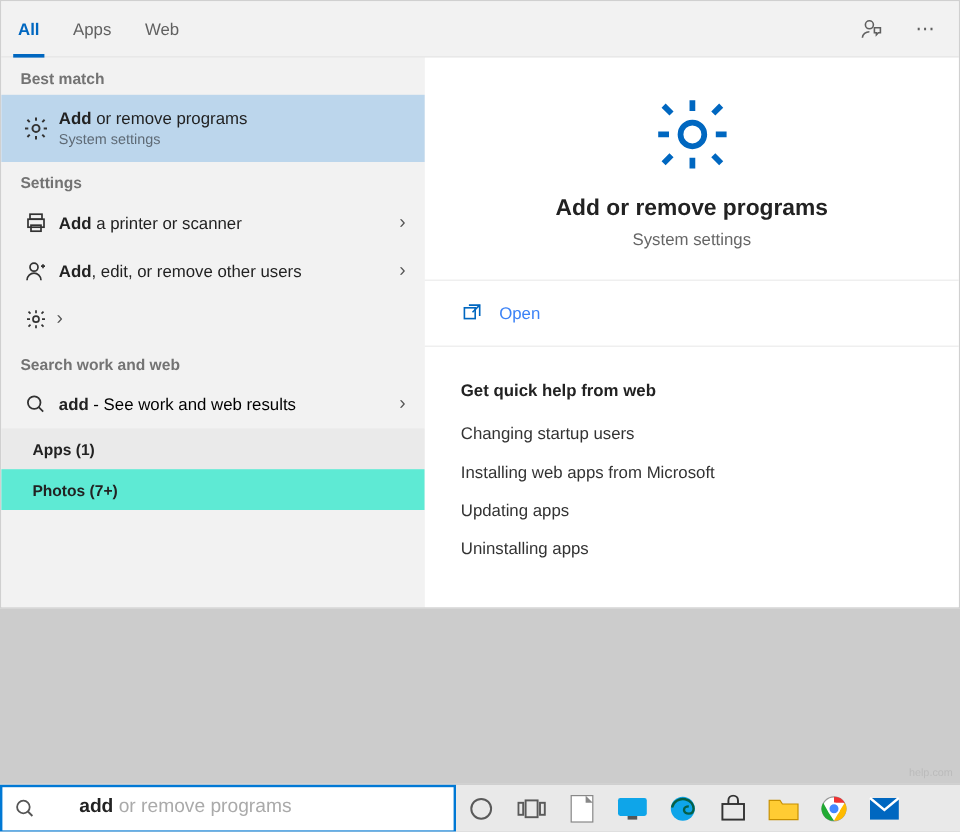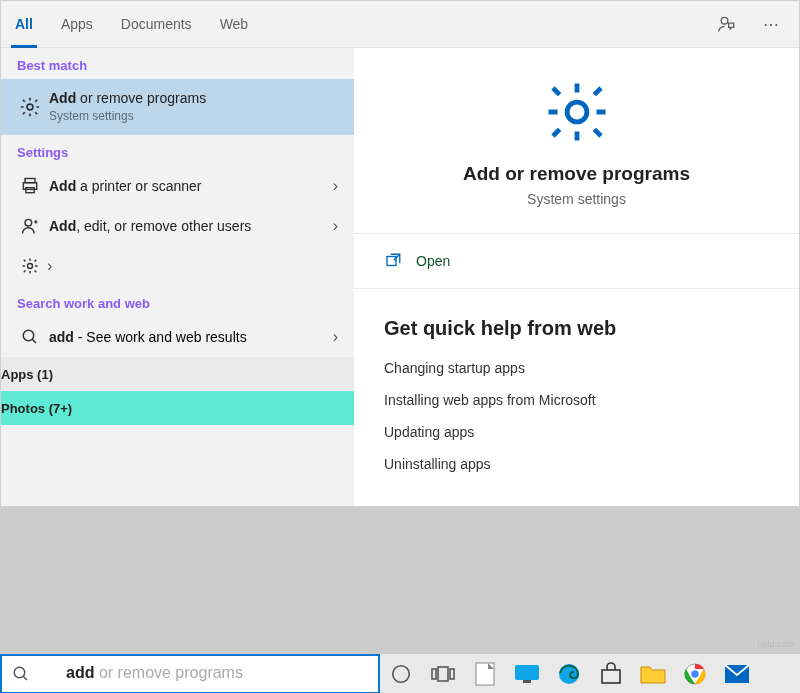--- a/index.html
+++ b/index.html
@@ -109,7 +109,6 @@
   <div class="tabs">
     <div class="tab active">All</div>
     <div class="tab">Apps</div>
-    <div class="tab">Documents</div>
     <div class="tab">Web</div>
     <div class="tab-spacer"></div>
     <div class="top-icon">

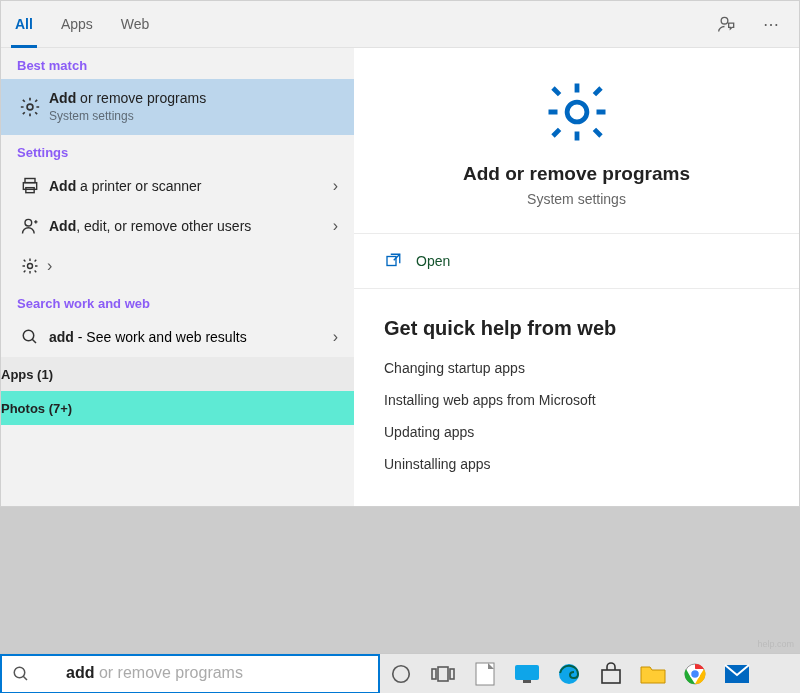--- a/index.html
+++ b/index.html
@@ -50,7 +50,7 @@
     padding:0;
   }
   .sect-header {
-    font-size:13px; font-weight:600; padding:10px 16px 6px 16px; color:#8b5cf6;
+    font-size:13px; font-weight:600; padding:10px 16px 6px 16px; color:#737373;
   }
   .row {
     display:flex; align-items:center; padding:7px 12px 7px 16px;

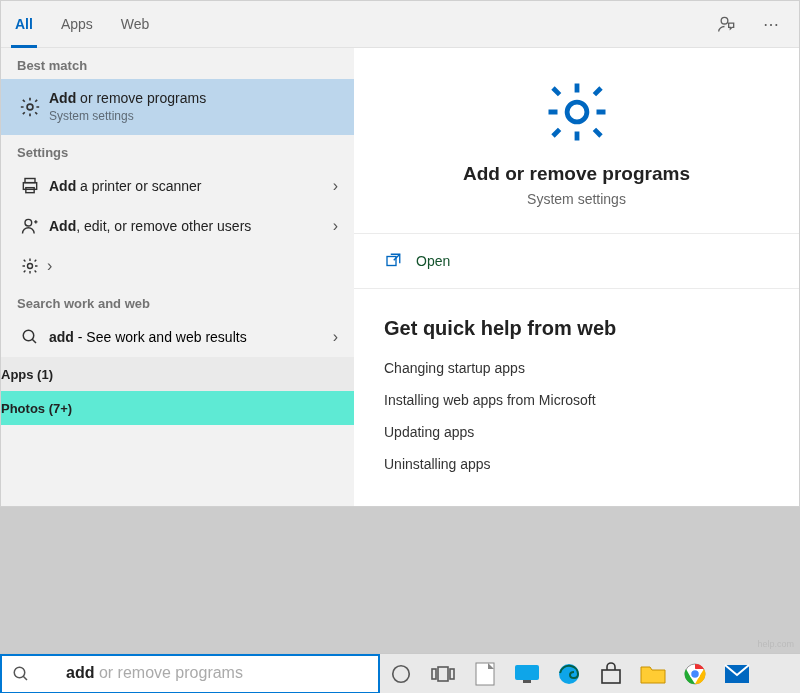--- a/index.html
+++ b/index.html
@@ -77,7 +77,7 @@
     display:flex; align-items:center; gap:14px;
     padding:18px 30px; font-size:14px;
     border-bottom:1px solid #ebebeb;
-    color:#14532d; cursor:pointer;
+    color:#3b82f6; cursor:pointer;
   }
   .help-hdr { font-weight:600; padding:28px 20px 12px 30px; font-size:20px;}
   .help-link { padding:8px 30px; font-size:14px; color:#333; cursor:pointer;}

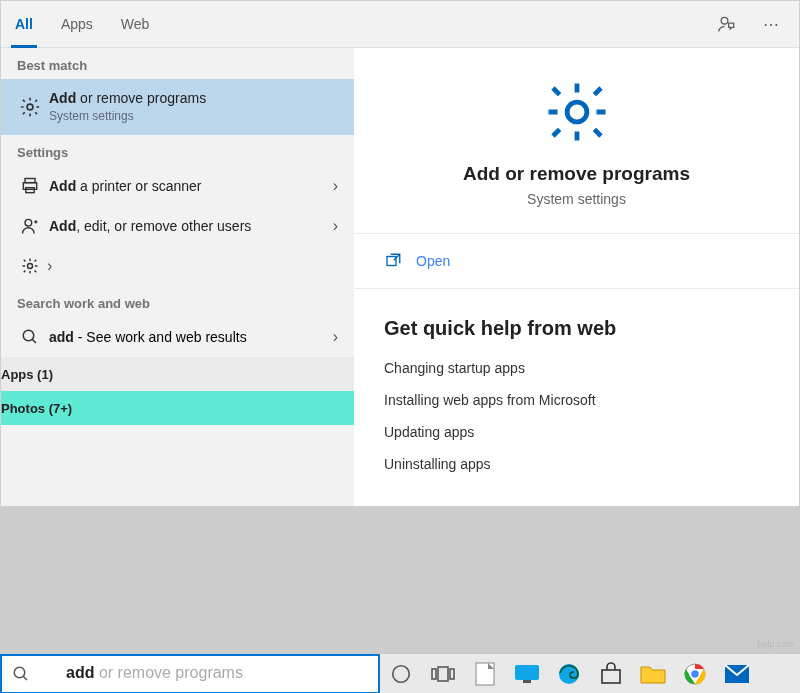--- a/index.html
+++ b/index.html
@@ -79,7 +79,7 @@
     border-bottom:1px solid #ebebeb;
     color:#3b82f6; cursor:pointer;
   }
-  .help-hdr { font-weight:600; padding:28px 20px 12px 30px; font-size:20px;}
+  .help-hdr { font-weight:600; padding:28px 20px 12px 30px; font-size:14px;}
   .help-link { padding:8px 30px; font-size:14px; color:#333; cursor:pointer;}
   
   .taskbar {

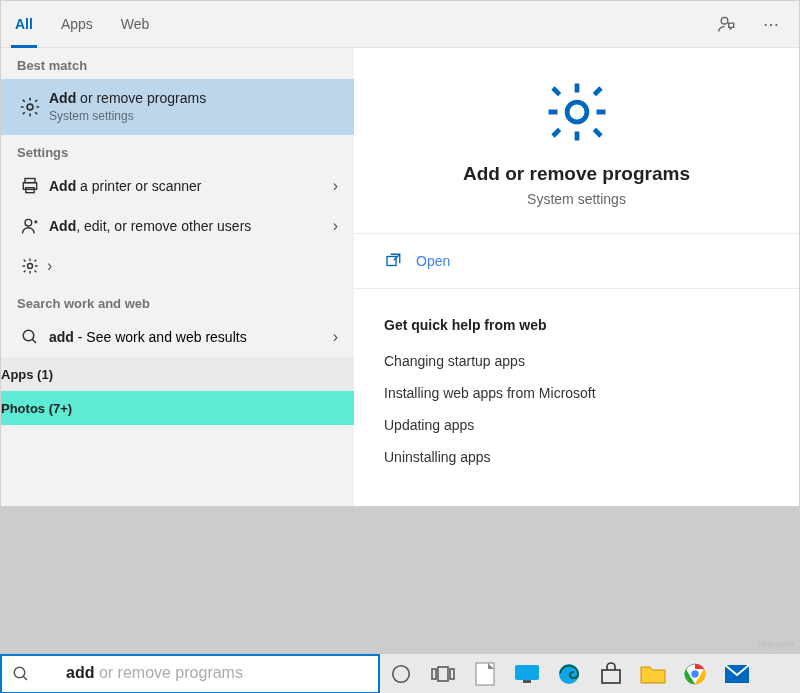--- a/index.html
+++ b/index.html
@@ -217,7 +217,7 @@
       </div>
 
       <div class="help-hdr">Get quick help from web</div>
-      <div class="help-link">Changing startup apps</div>
+      <div class="help-link">Changing startup users</div>
       <div class="help-link">Installing web apps from Microsoft</div>
       <div class="help-link">Updating apps</div>
       <div class="help-link">Uninstalling apps</div>

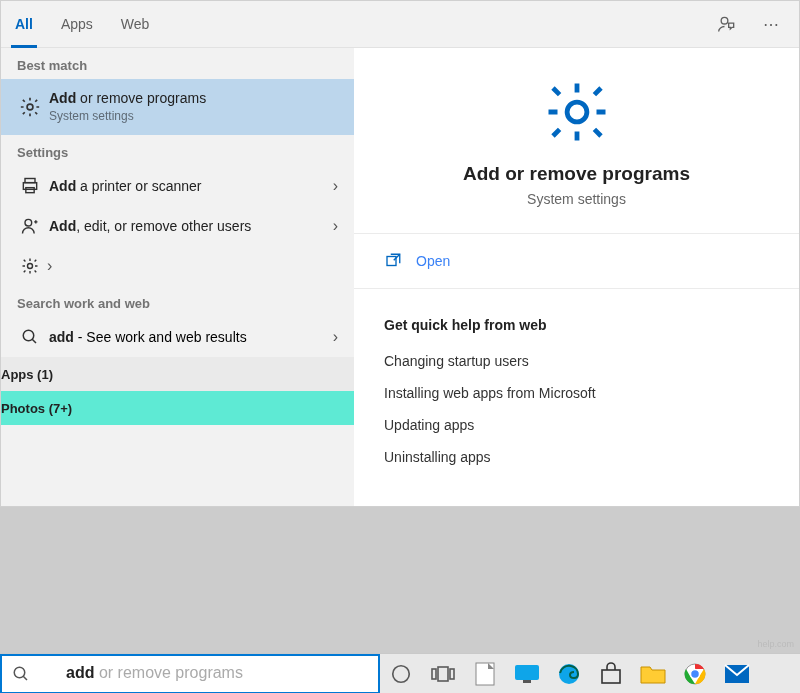--- a/index.html
+++ b/index.html
@@ -65,7 +65,7 @@
   .bold { font-weight:600; }
   .sub { font-size:12px; color:#5e6a75; }
   .cats {
-    font-size:13px; font-weight:600; padding:10px 16px 9px 0;
+    font-size:13px; font-weight:600; padding:10px 16px 9px 26px;
     background:#eaeaea;
   }
   

